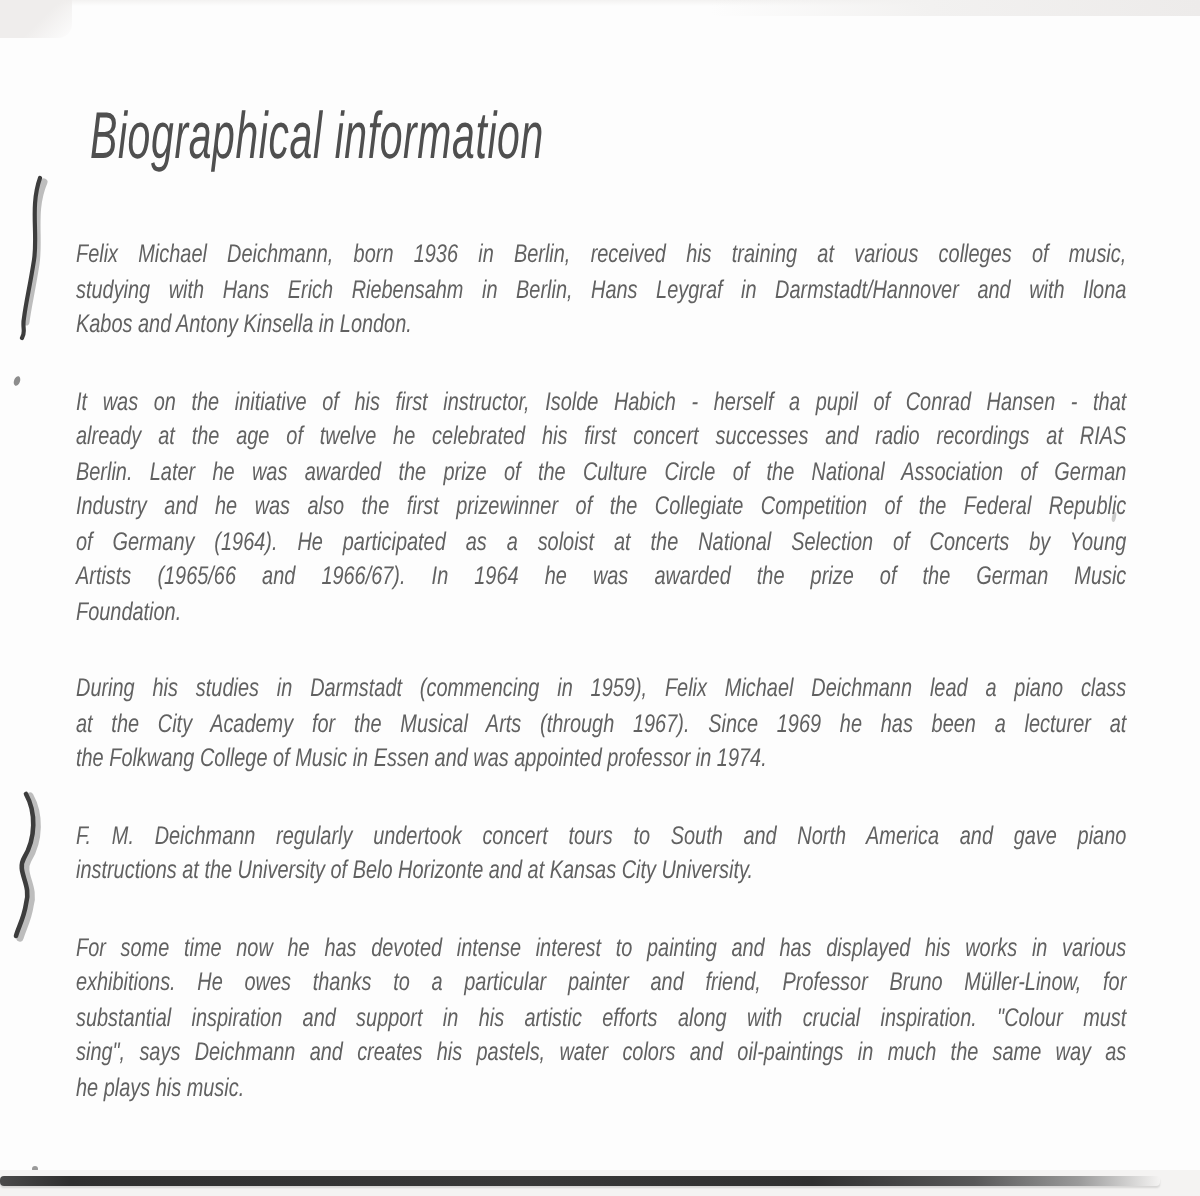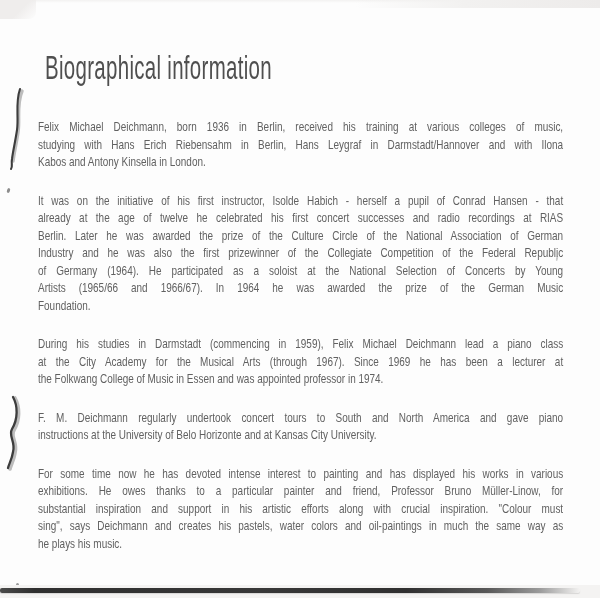--- a/index.html
+++ b/index.html
@@ -13,6 +13,7 @@
     position: relative;
     width: 600px; height: 442px;
     background: #fdfdfd;
+    font-style: italic;
   }
   
   .top-edge-strip {

